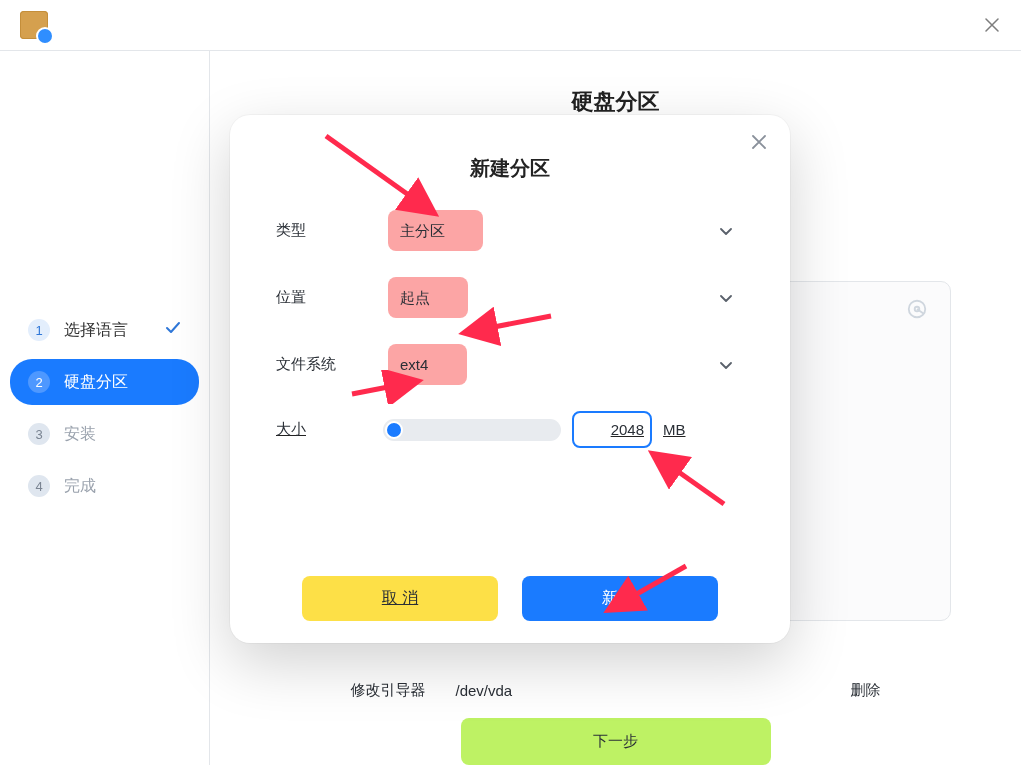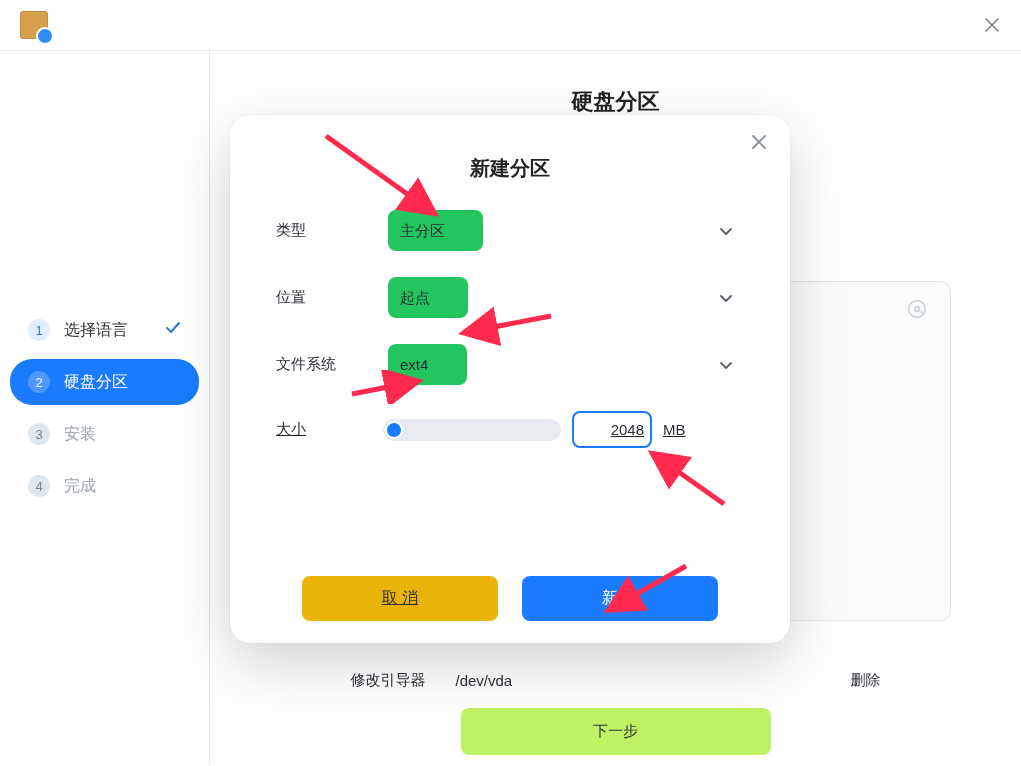--- a/index.html
+++ b/index.html
@@ -185,7 +185,7 @@
   }
   .sel {
     flex: 1;
-    background: #22c55e;
+    background: #fca5a5;
     border: none;
     border-radius: 8px;
     padding: 12px 38px 12px 12px;

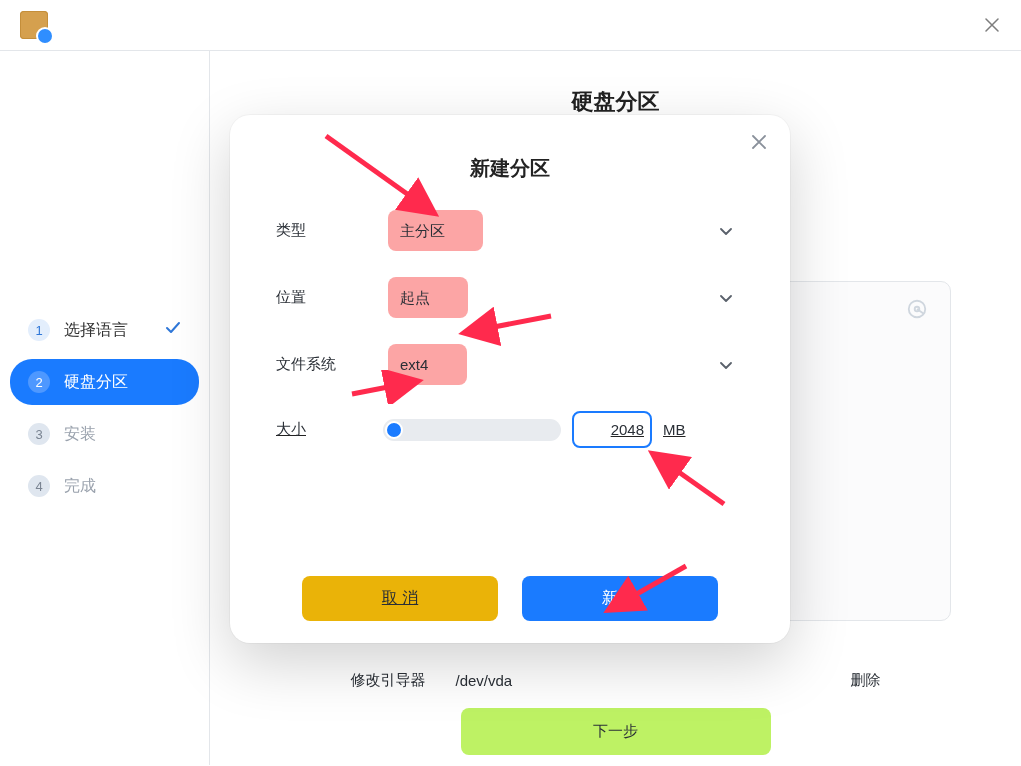--- a/index.html
+++ b/index.html
@@ -248,7 +248,7 @@
     font-size: 16px;
     cursor: pointer;
   }
-  .btn-cancel { background: #eab308; color:#2a2f36;text-decoration:underline; }
+  .btn-cancel { background: #fde047; color:#2a2f36;text-decoration:underline; }
   .btn-primary { background: #1a7bff; color:#fff; }
 
   

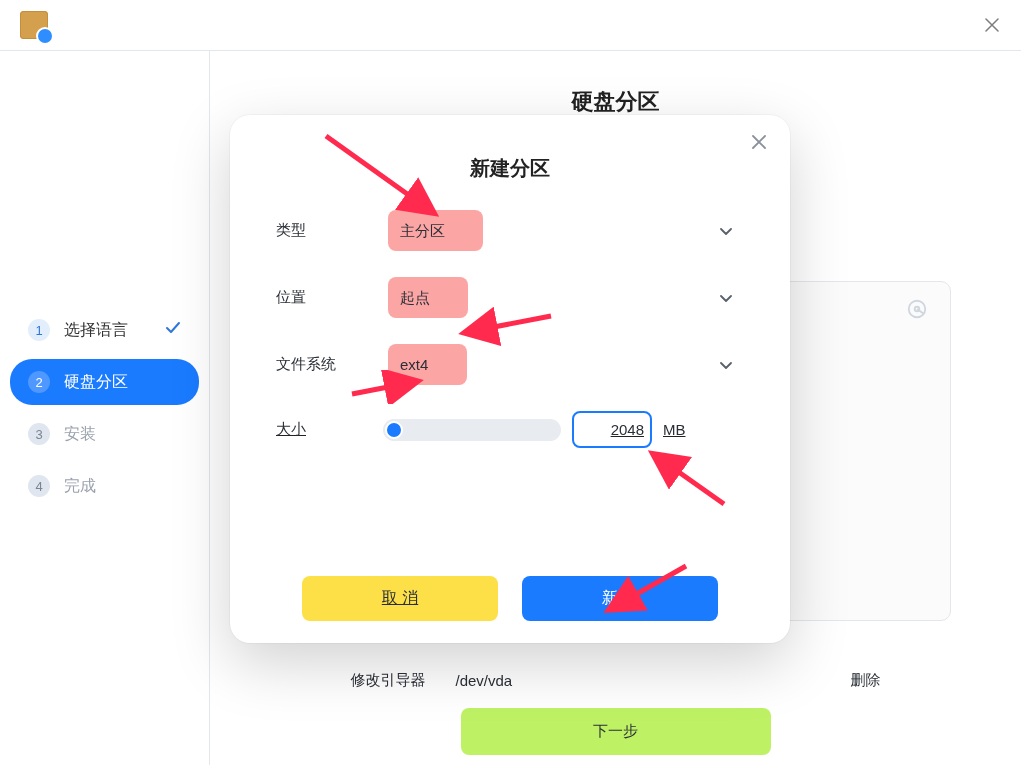--- a/index.html
+++ b/index.html
@@ -119,7 +119,7 @@
   .bottom-area {
     position: absolute;
     left: 0; right: 0;
-    bottom: 10px;
+    bottom: 0;
     text-align: center;
   }
   .boot-row {

